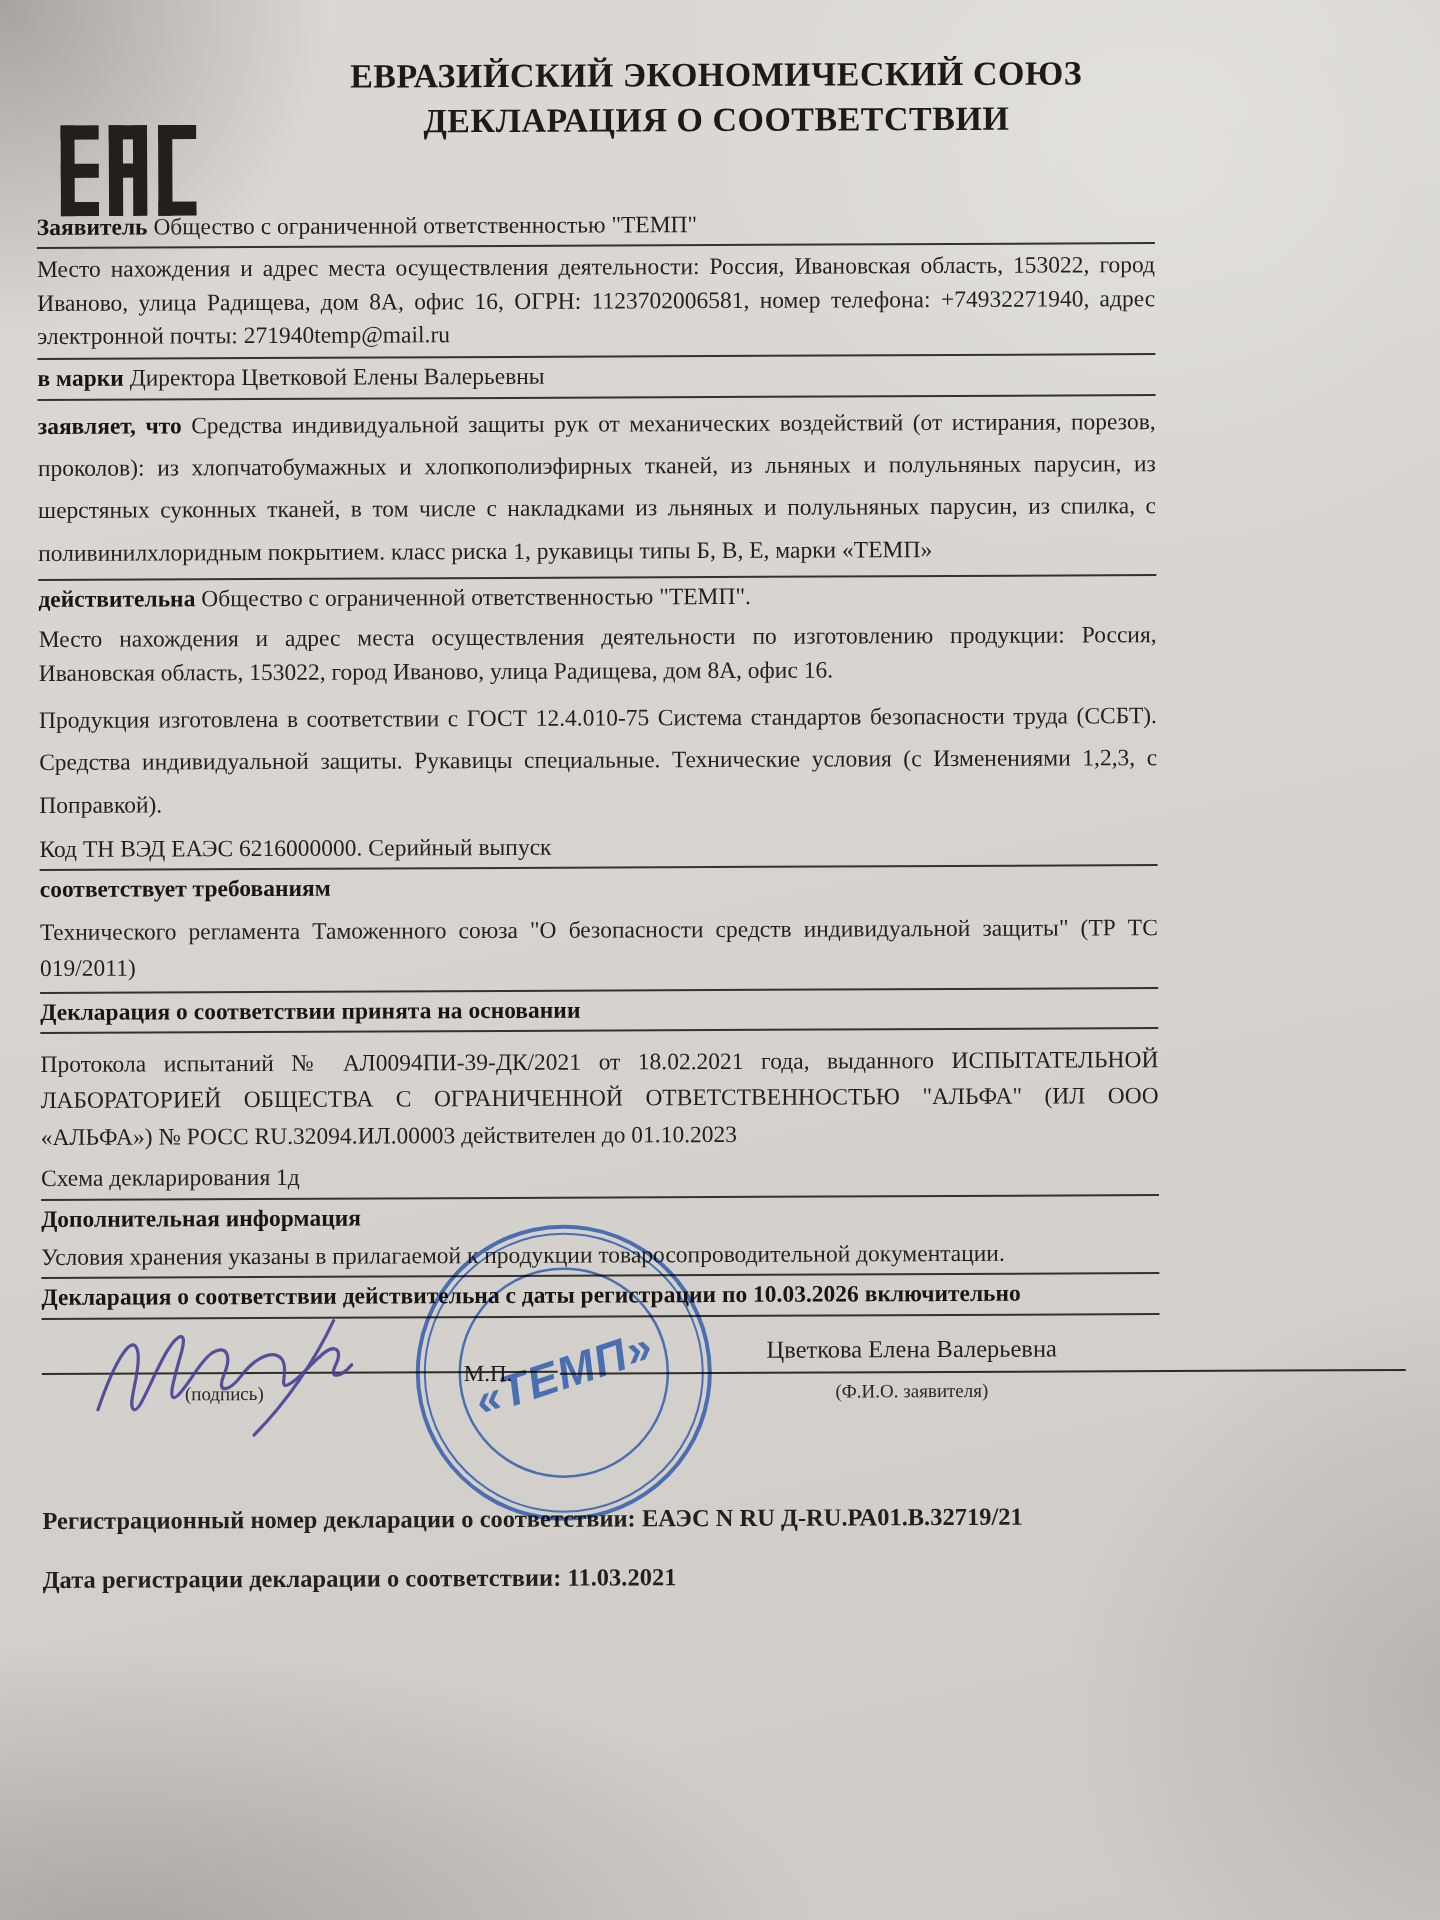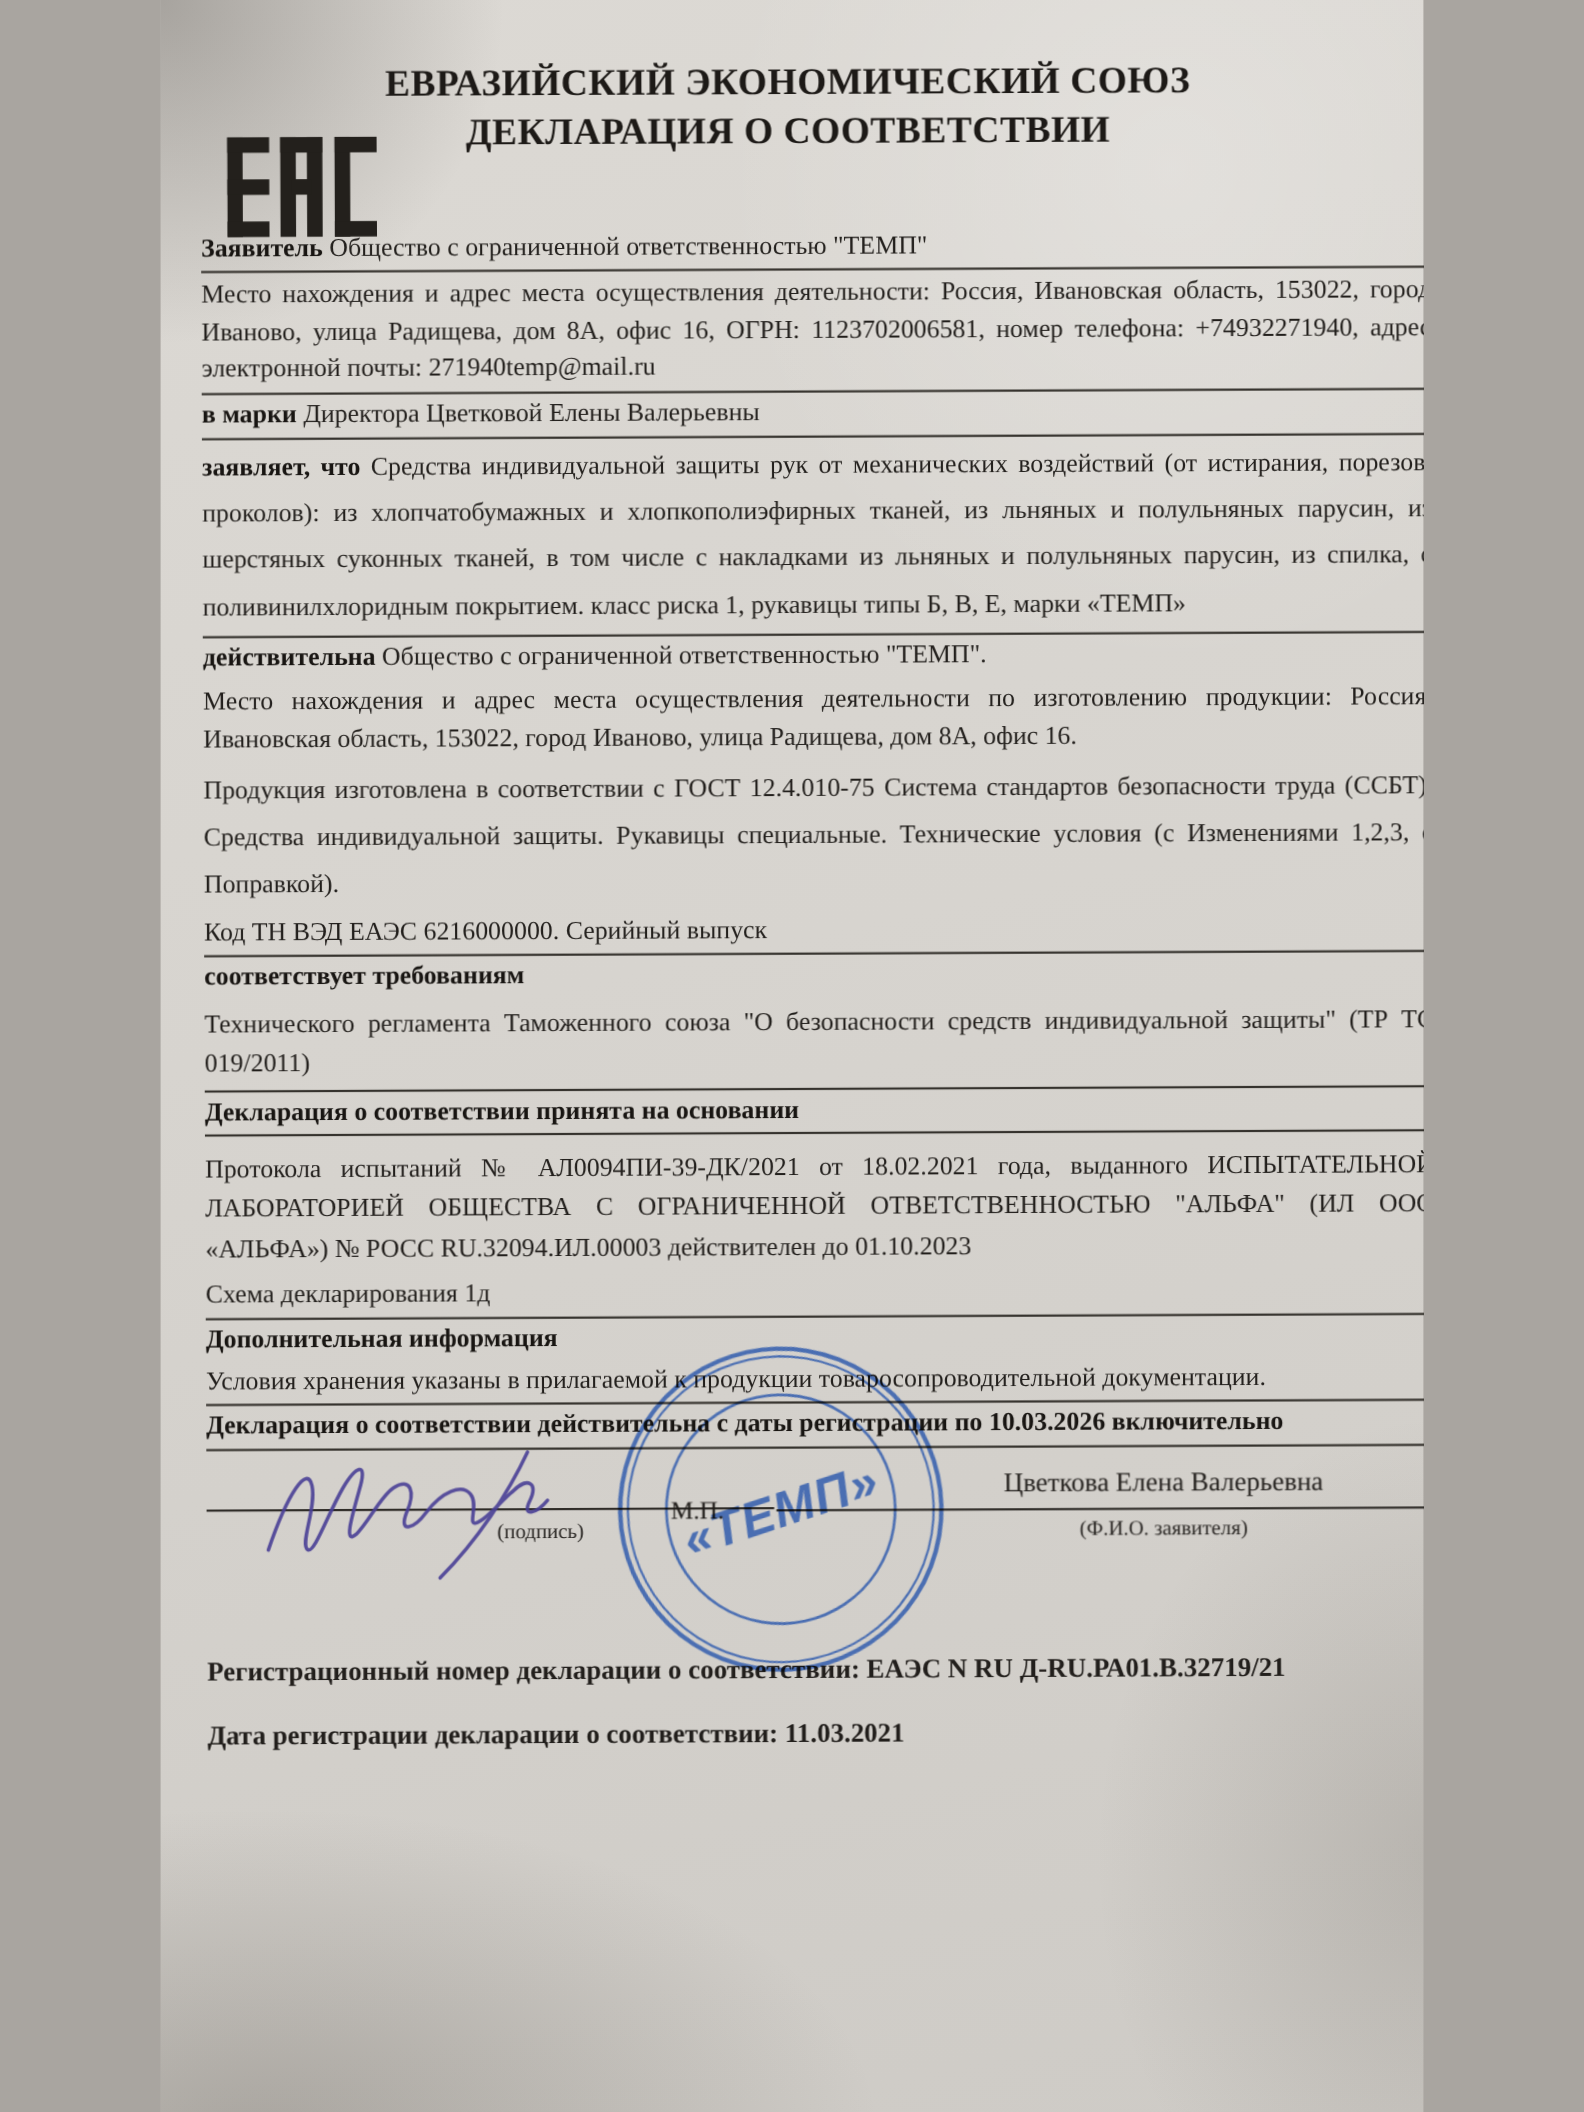--- a/index.html
+++ b/index.html
@@ -5,7 +5,7 @@
   html,body{margin:0;padding:0;background:#a9a5a0;}
   .page{
     position:relative;
-    width:1148px;height:1920px;
+    width:1440px;height:1920px;
     margin:0 auto;
     overflow:hidden;
     color:#221f1c;

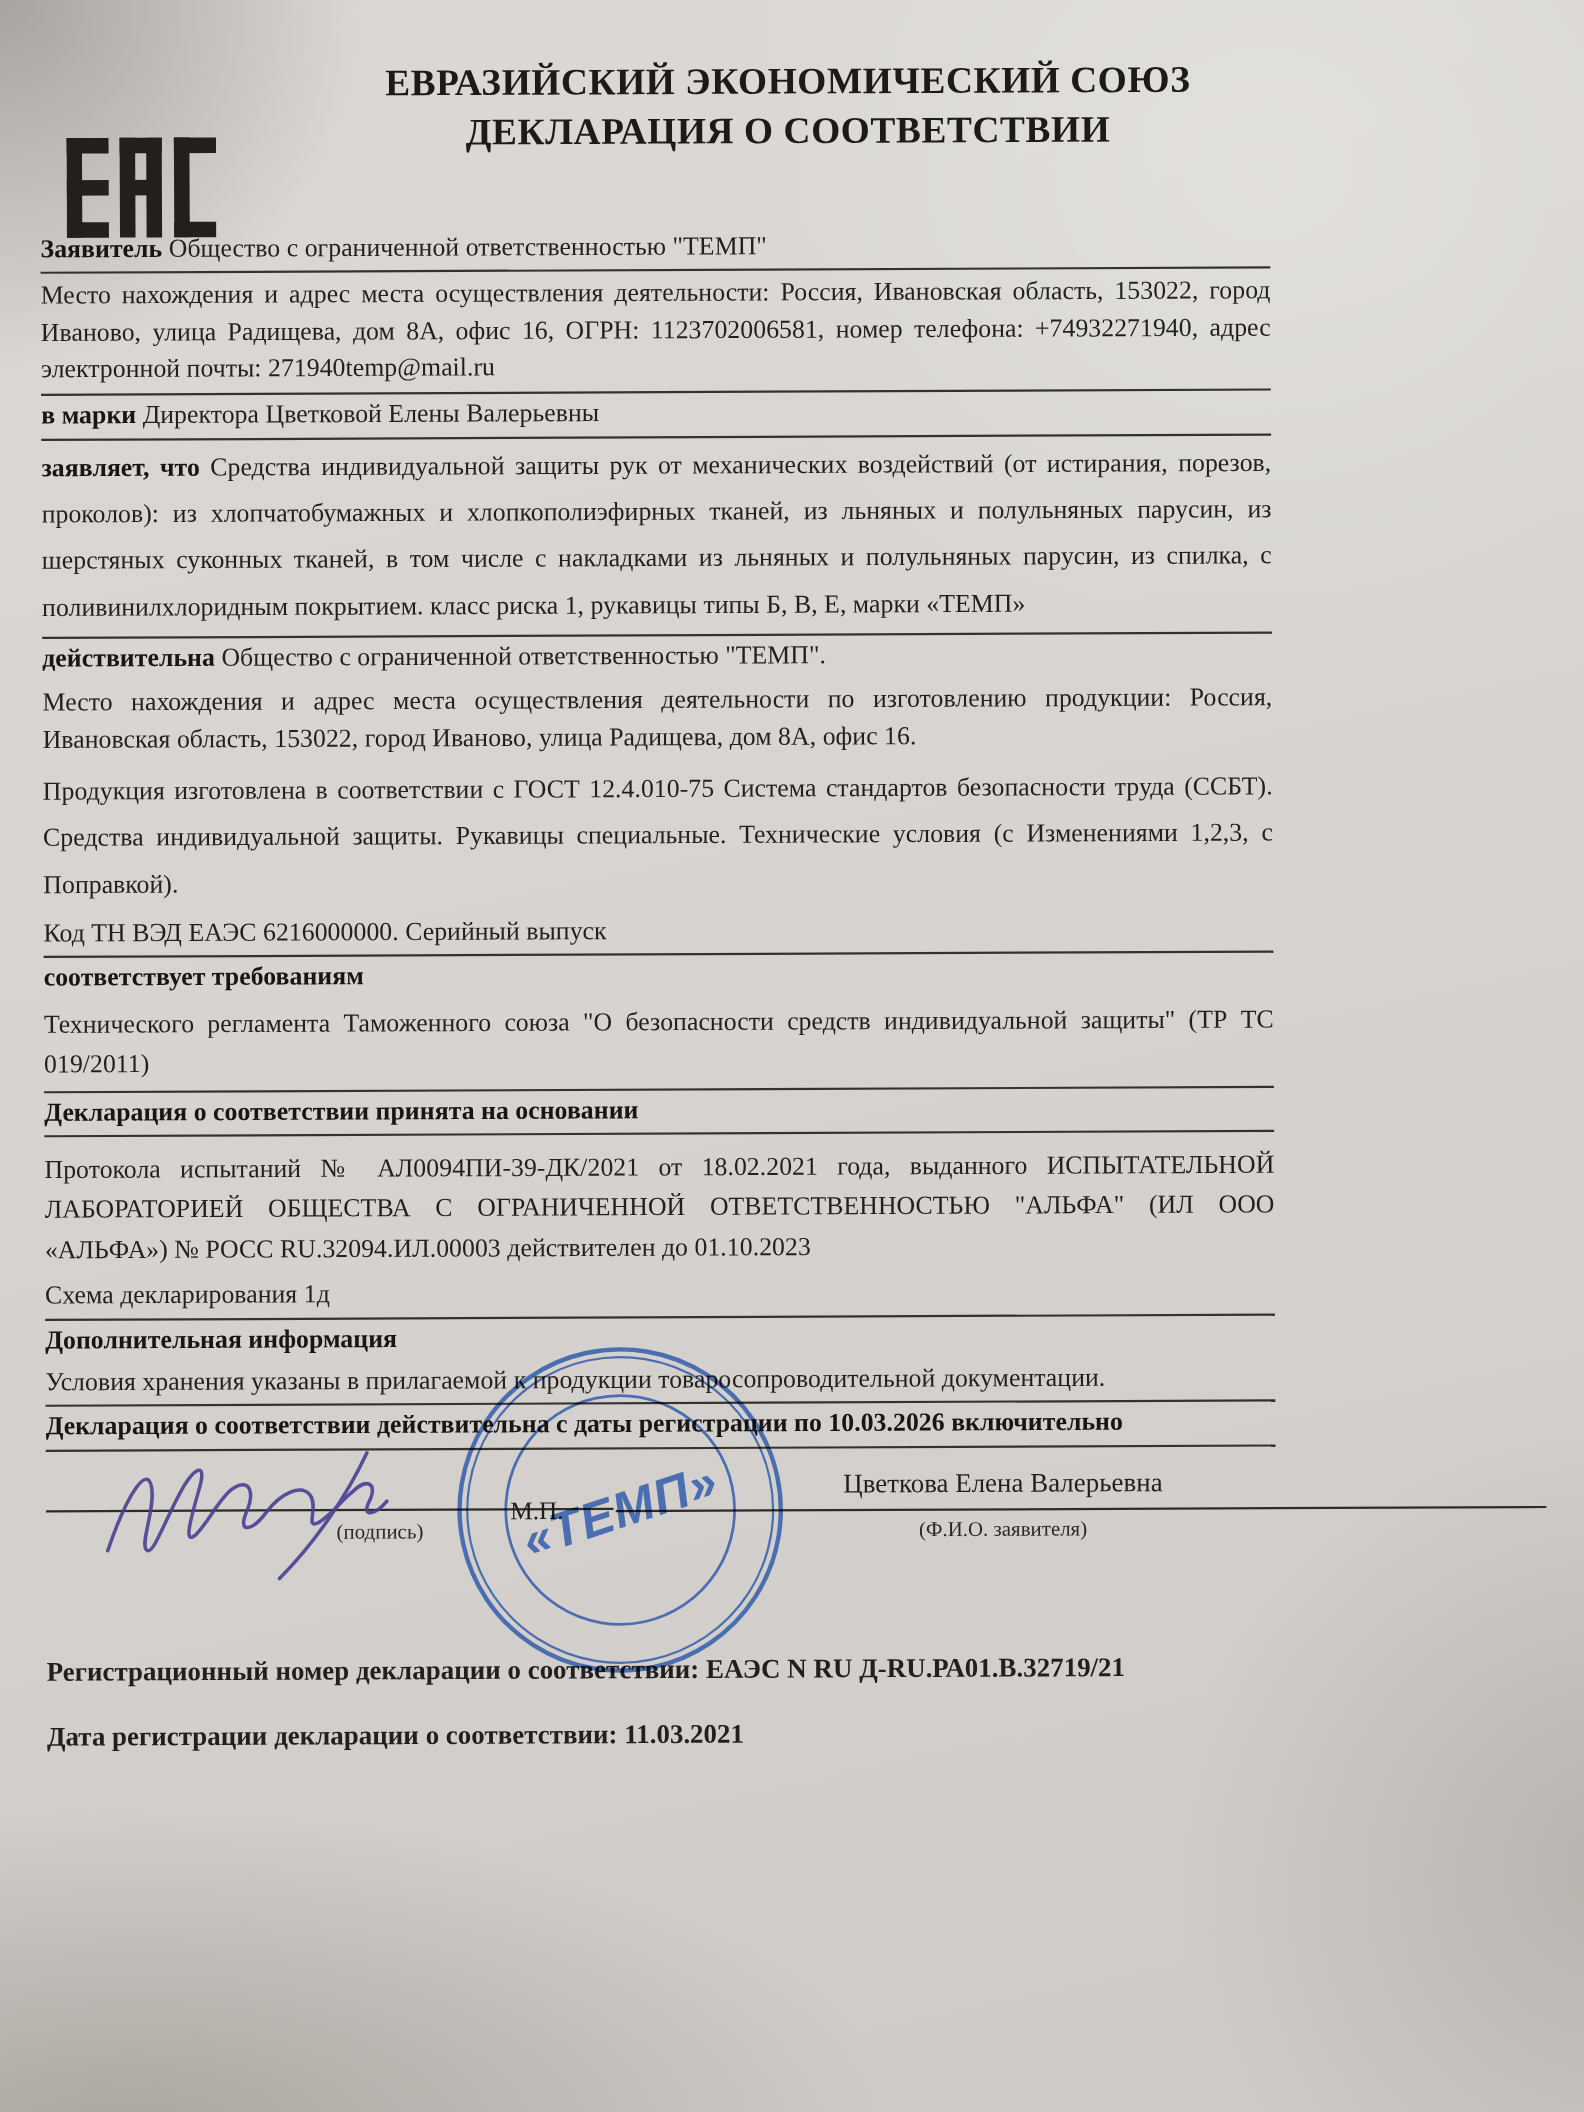--- a/index.html
+++ b/index.html
@@ -34,7 +34,7 @@
   .sig-line{position:absolute;height:0;border-top:2.2px solid #2f2c28;}
   .sig-line.left{left:0;top:53px;width:516px;}
   .sig-line.right{left:518px;top:55px;width:846px;}
-  .caption{position:absolute;font-size:19px;color:#2a2724;text-align:right;}
+  .caption{position:absolute;font-size:19px;color:#2a2724;text-align:left;}
   .caption.podpis{left:143px;top:62px;width:200px;}
   .fio-wrap{position:absolute;left:540px;top:16px;width:660px;text-align:center;}
   .fio-name{font-size:24.5px;}

